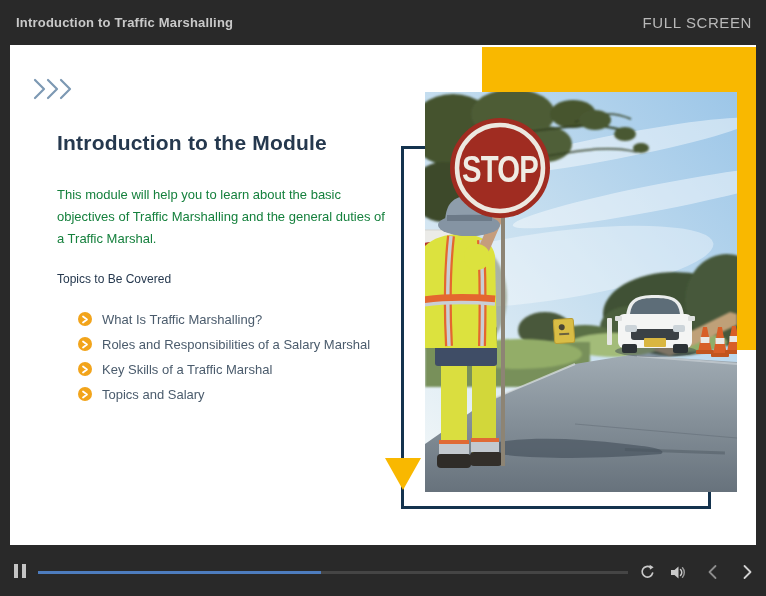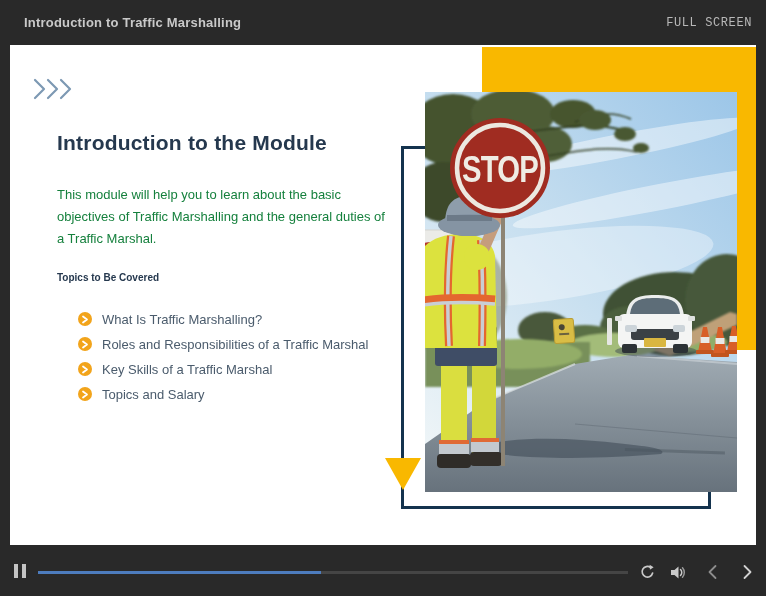--- a/index.html
+++ b/index.html
@@ -8,7 +8,7 @@
 
   
   .topbar { position:absolute; left:0; top:0; width:766px; height:45px; background:#292929;
-            display:flex; align-items:center; justify-content:space-between; padding:0 14px 0 24px; }
+            display:flex; align-items:center; justify-content:space-between; padding:0 14px 0 16px; }
   .topbar-title { color:#c9c9c9; font-size:13px; font-weight:700; letter-spacing:.2px; }
   .fullscreen-btn { color:#b9b9b9; font-size:12px; letter-spacing:.6px; background:none; border:none;
                     font-family:Liberation Mono, monospace; cursor:pointer; }

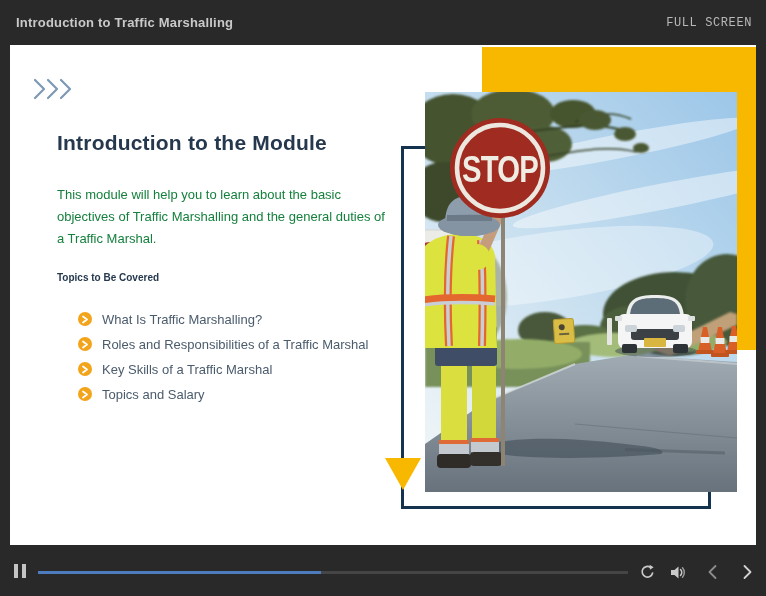--- a/index.html
+++ b/index.html
@@ -10,8 +10,8 @@
   .topbar { position:absolute; left:0; top:0; width:766px; height:45px; background:#292929;
             display:flex; align-items:center; justify-content:space-between; padding:0 14px 0 16px; }
   .topbar-title { color:#c9c9c9; font-size:13px; font-weight:700; letter-spacing:.2px; }
-  .fullscreen-btn { color:#b9b9b9; font-size:12px; letter-spacing:.6px; background:none; border:none;
-                    font-family:Liberation Mono, monospace; cursor:pointer; }
+  .fullscreen-btn { color:#b9b9b9; font-size:15px; letter-spacing:.6px; background:none; border:none;
+                    font-family:Liberation Sans, sans-serif; cursor:pointer; }
 
   
   .slide { position:absolute; left:10px; top:45px; width:746px; height:500px; background:#ffffff; overflow:hidden; }

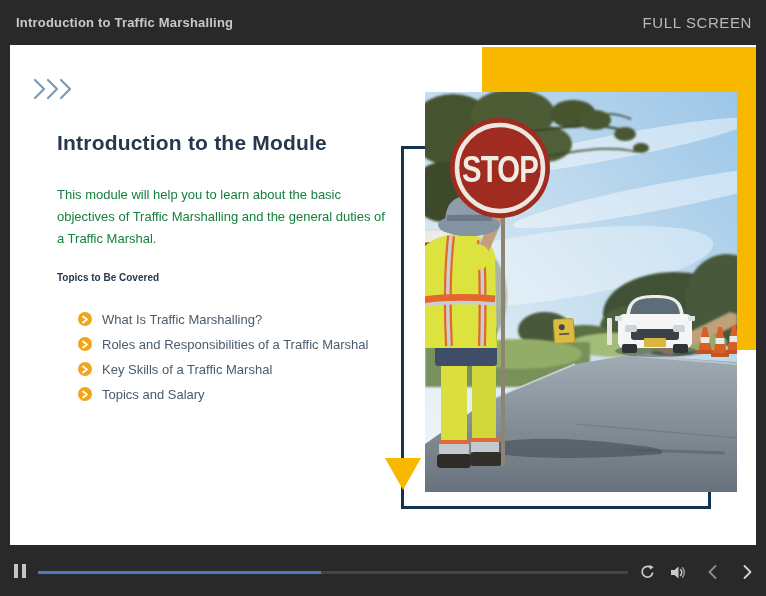--- a/index.html
+++ b/index.html
@@ -24,7 +24,7 @@
 
   .intro-text { position:absolute; left:47px; top:139px; width:336px; font-size:13px; line-height:22px; color:#15803d; }
 
-  .topics-heading { position:absolute; left:47px; top:227px; font-size:10px; font-weight:700; color:#25384e; }
+  .topics-heading { position:absolute; left:47px; top:227px; font-size:12px; font-weight:400; color:#25384e; }
 
   .topics-list { position:absolute; left:68px; top:267px; list-style:none; }
   .topics-list li { display:flex; align-items:flex-start; height:25px; }

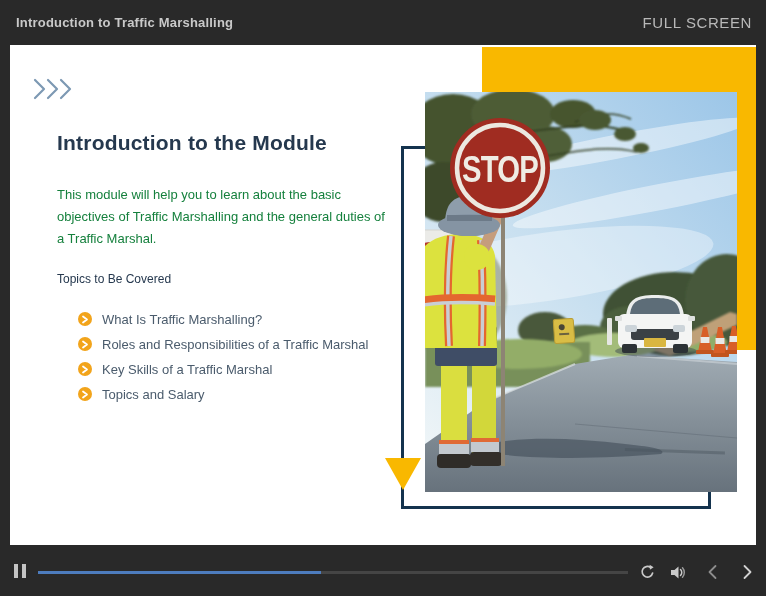--- a/index.html
+++ b/index.html
@@ -99,7 +99,7 @@
             <polyline points="2,1.5 6,4.5 2,7.5" fill="none" stroke="#fff" stroke-width="1.8" stroke-linecap="round" stroke-linejoin="round"></polyline>
           </svg>
         </span>
-      <span class="topic-label">Roles and Responsibilities of a Traffic Marshal</span>
+      <span class="topic-label">Roles and Responsibilities of a Salary Marshal</span>
     </li>
     <li>
       <span class="bullet">

